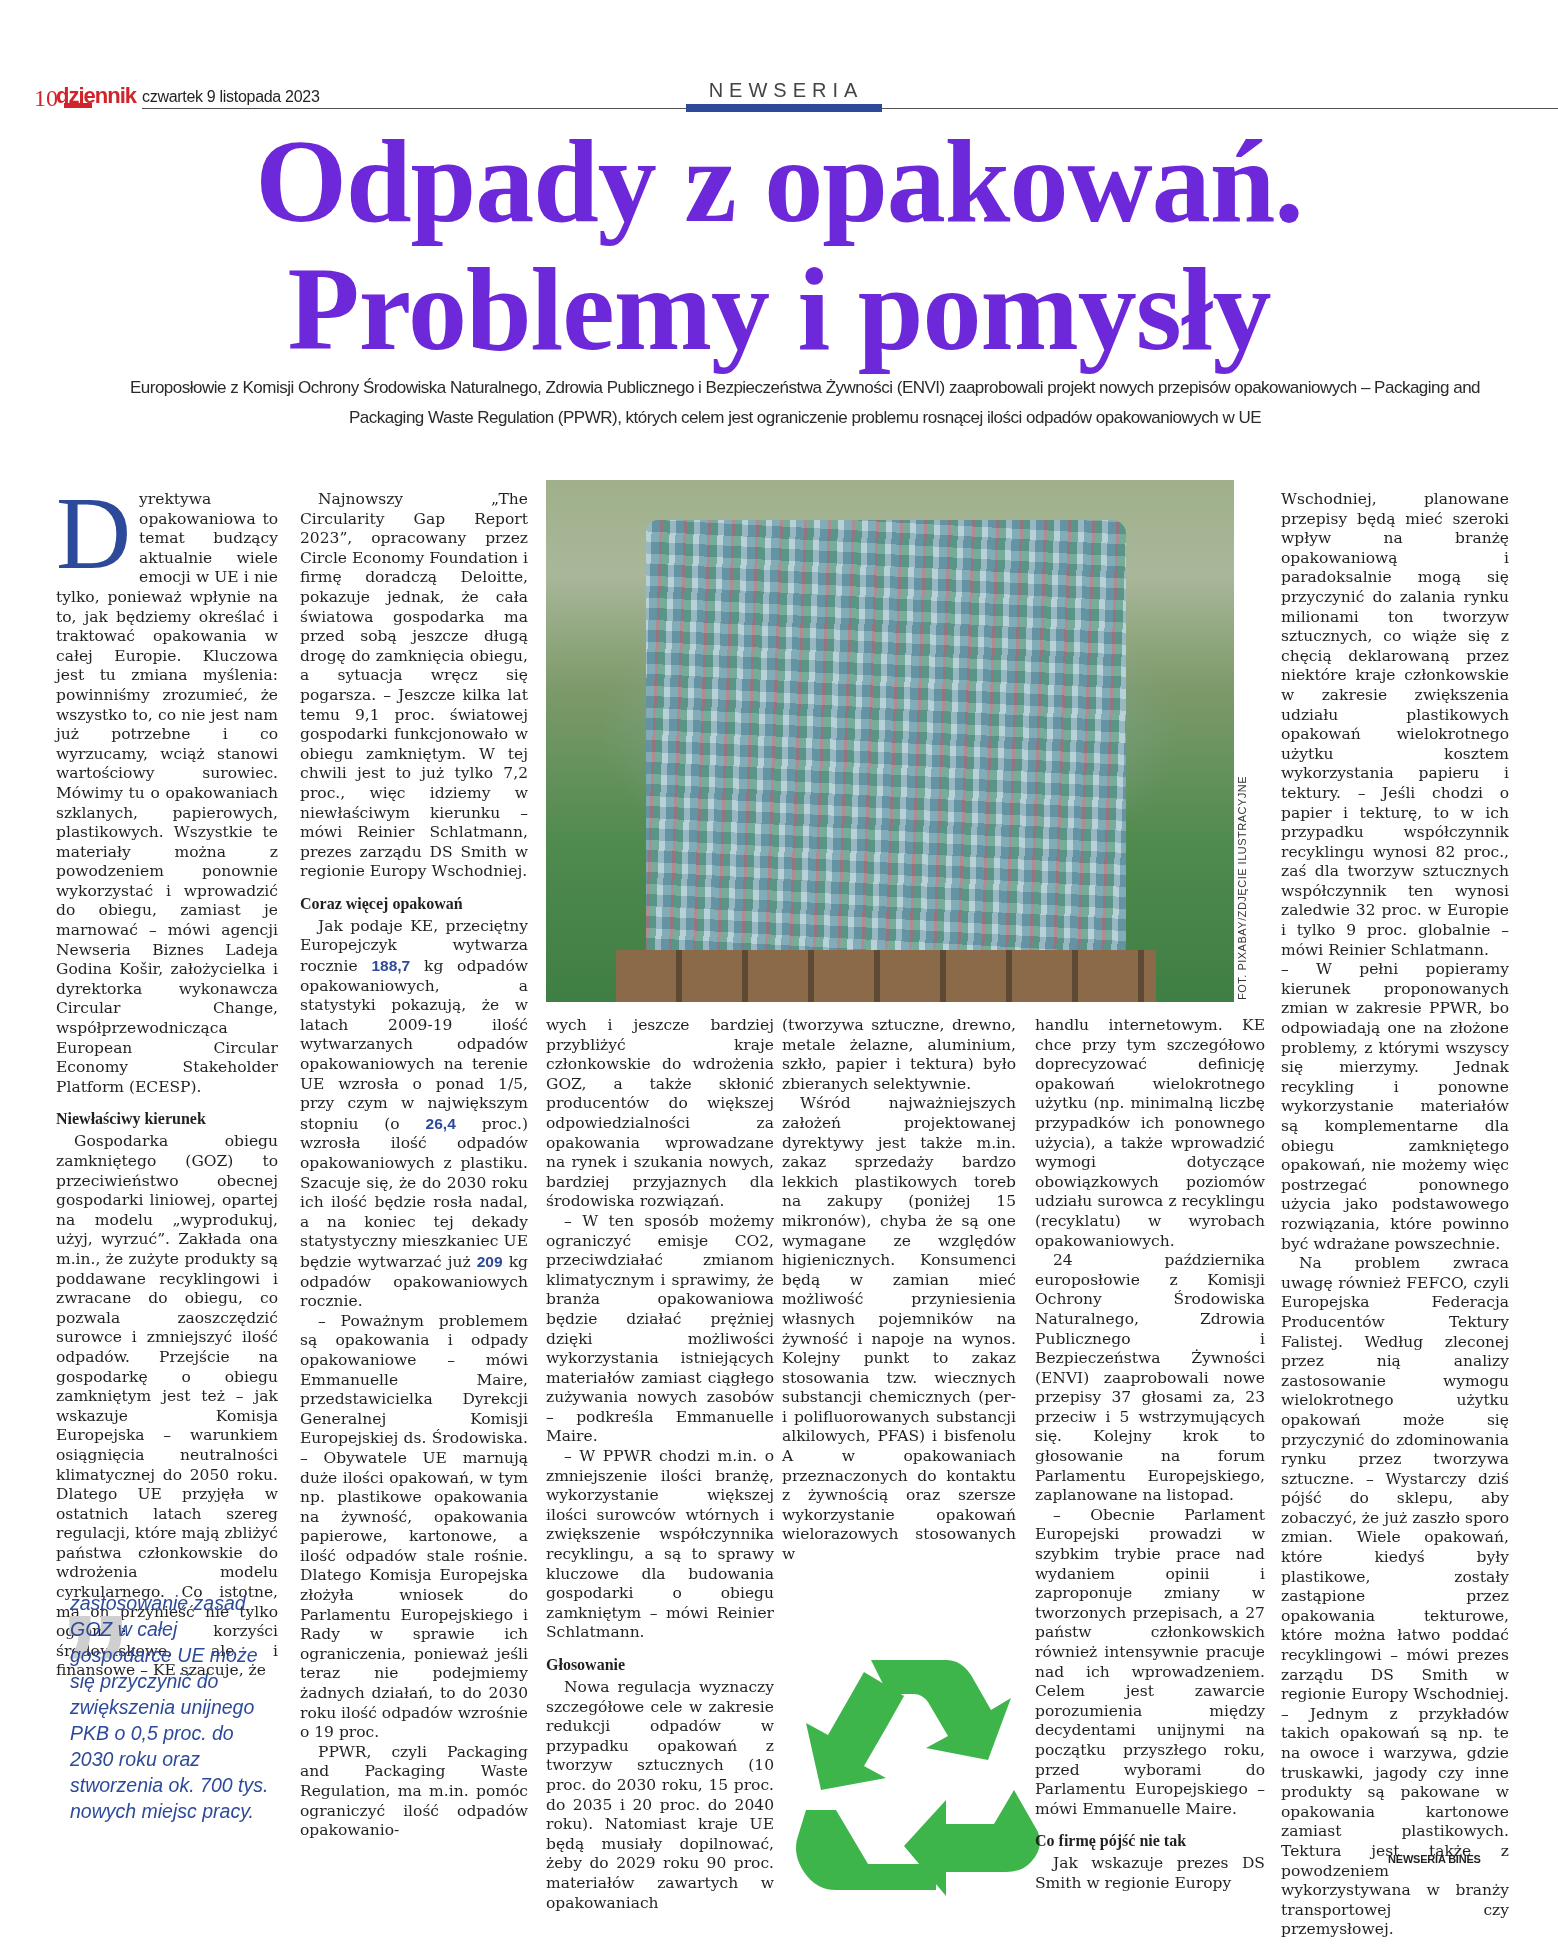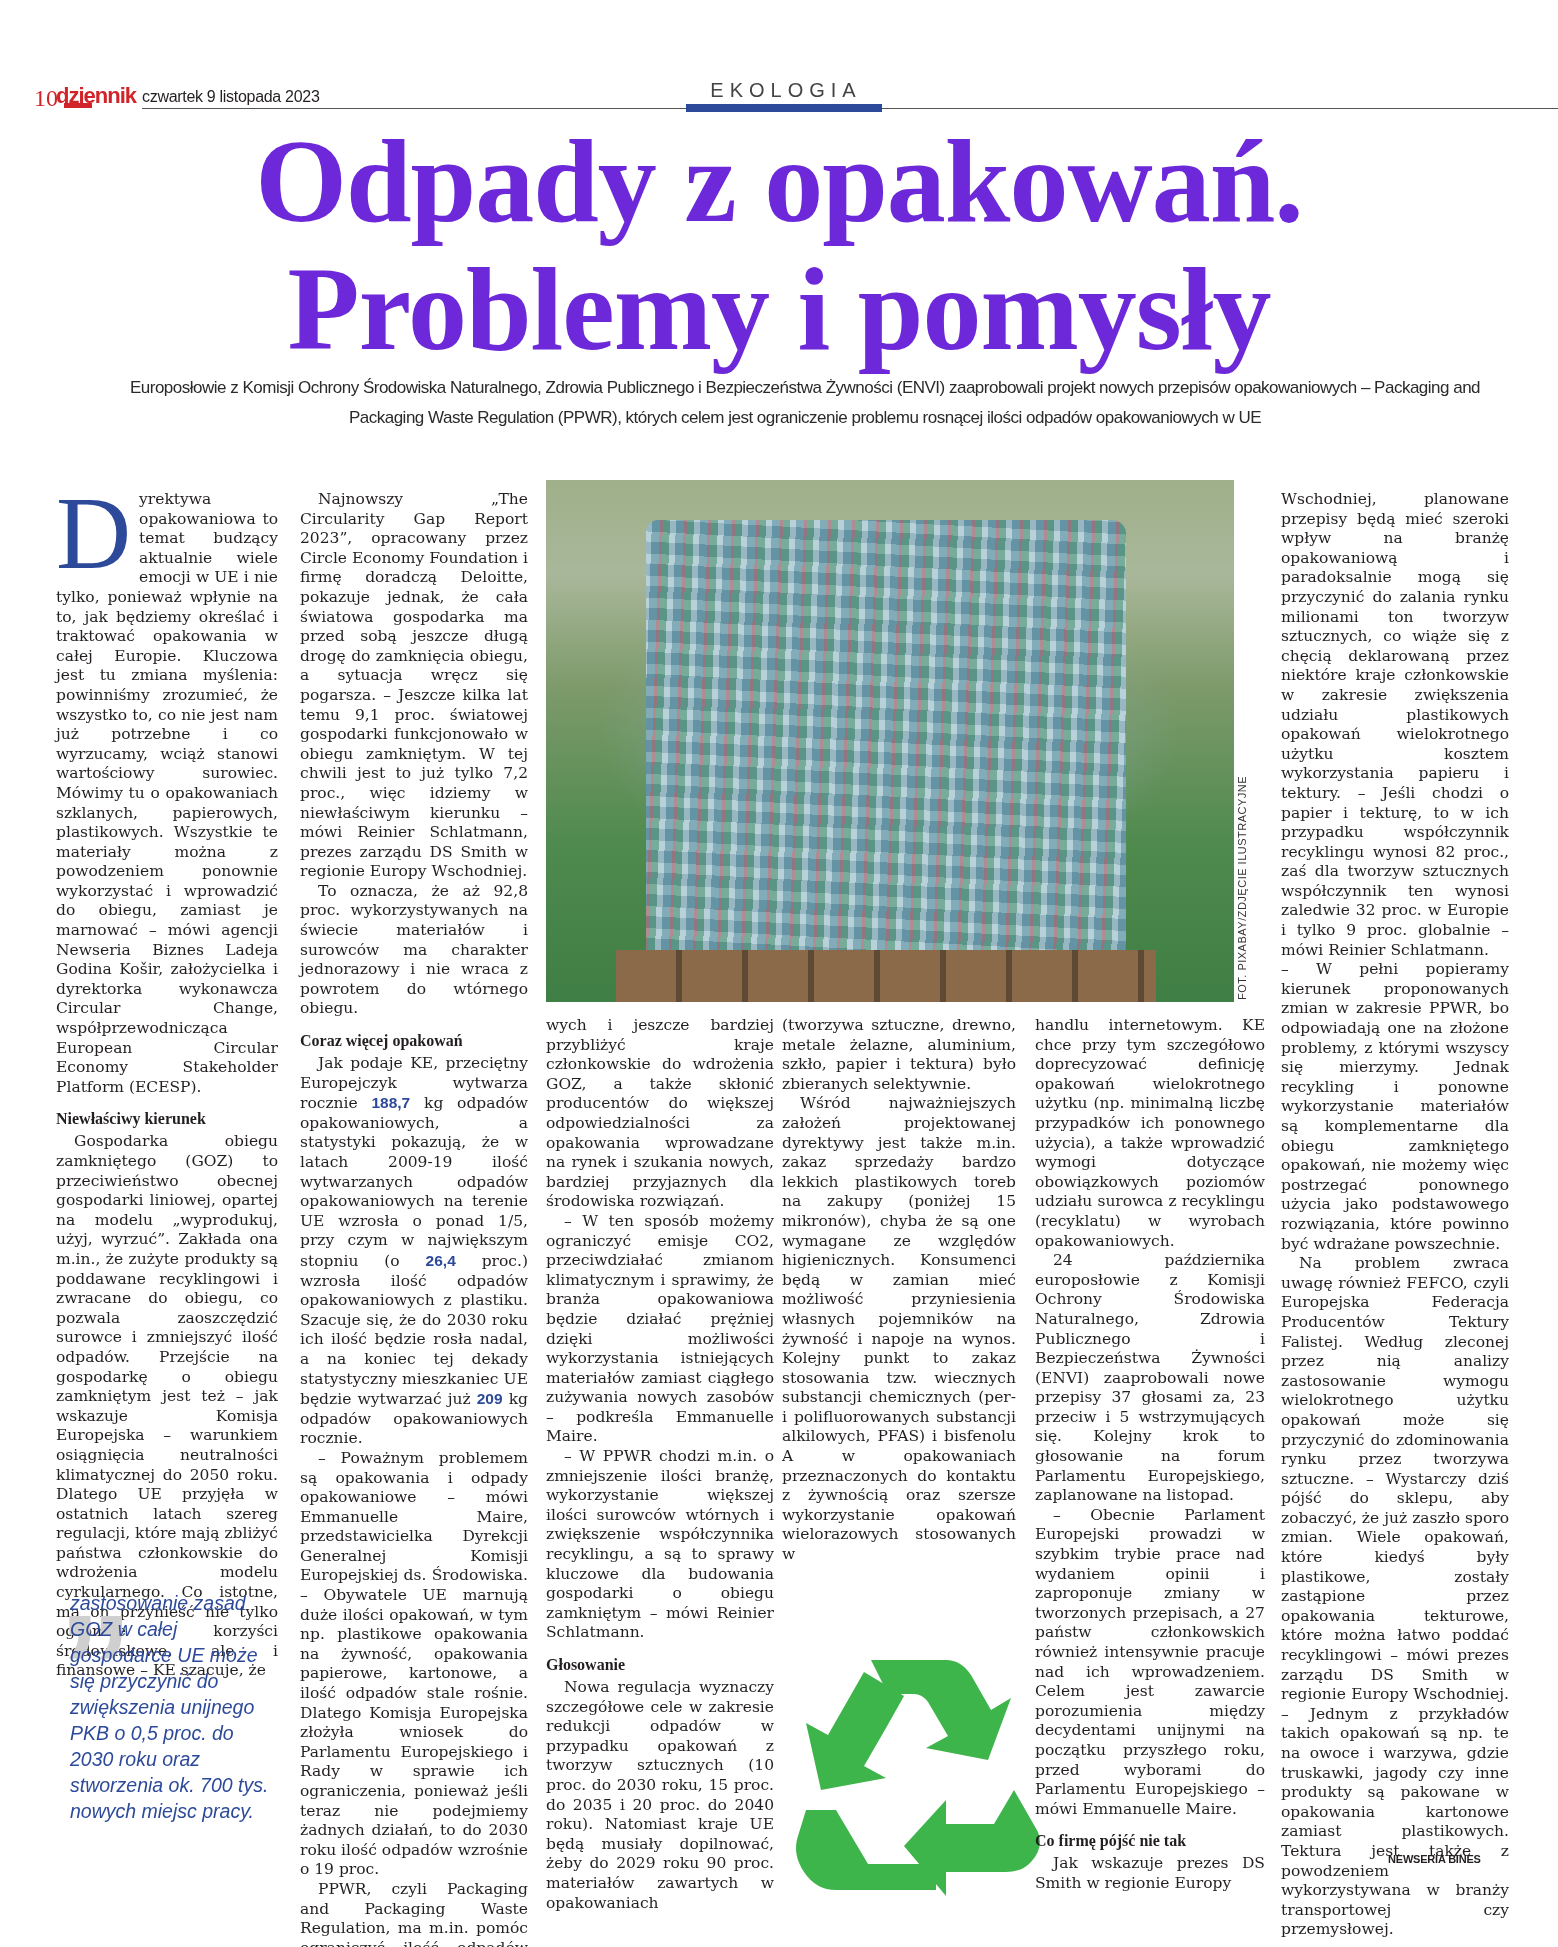--- a/index.html
+++ b/index.html
@@ -70,7 +70,7 @@
   <span class="logo-sub"></span>
   <span class="date" style="left:142px;">czwartek 9 listopada 2023</span>
   <div class="header-rule" style="left:142px;width:1416px;"></div>
-  <div class="section" style="left:686px;width:200px;">EKOLOGIA</div>
+  <div class="section" style="left:686px;width:200px;">NEWSERIA</div>
   <div class="section-bar" style="left:686px;width:196px;"></div>
 </div>
 

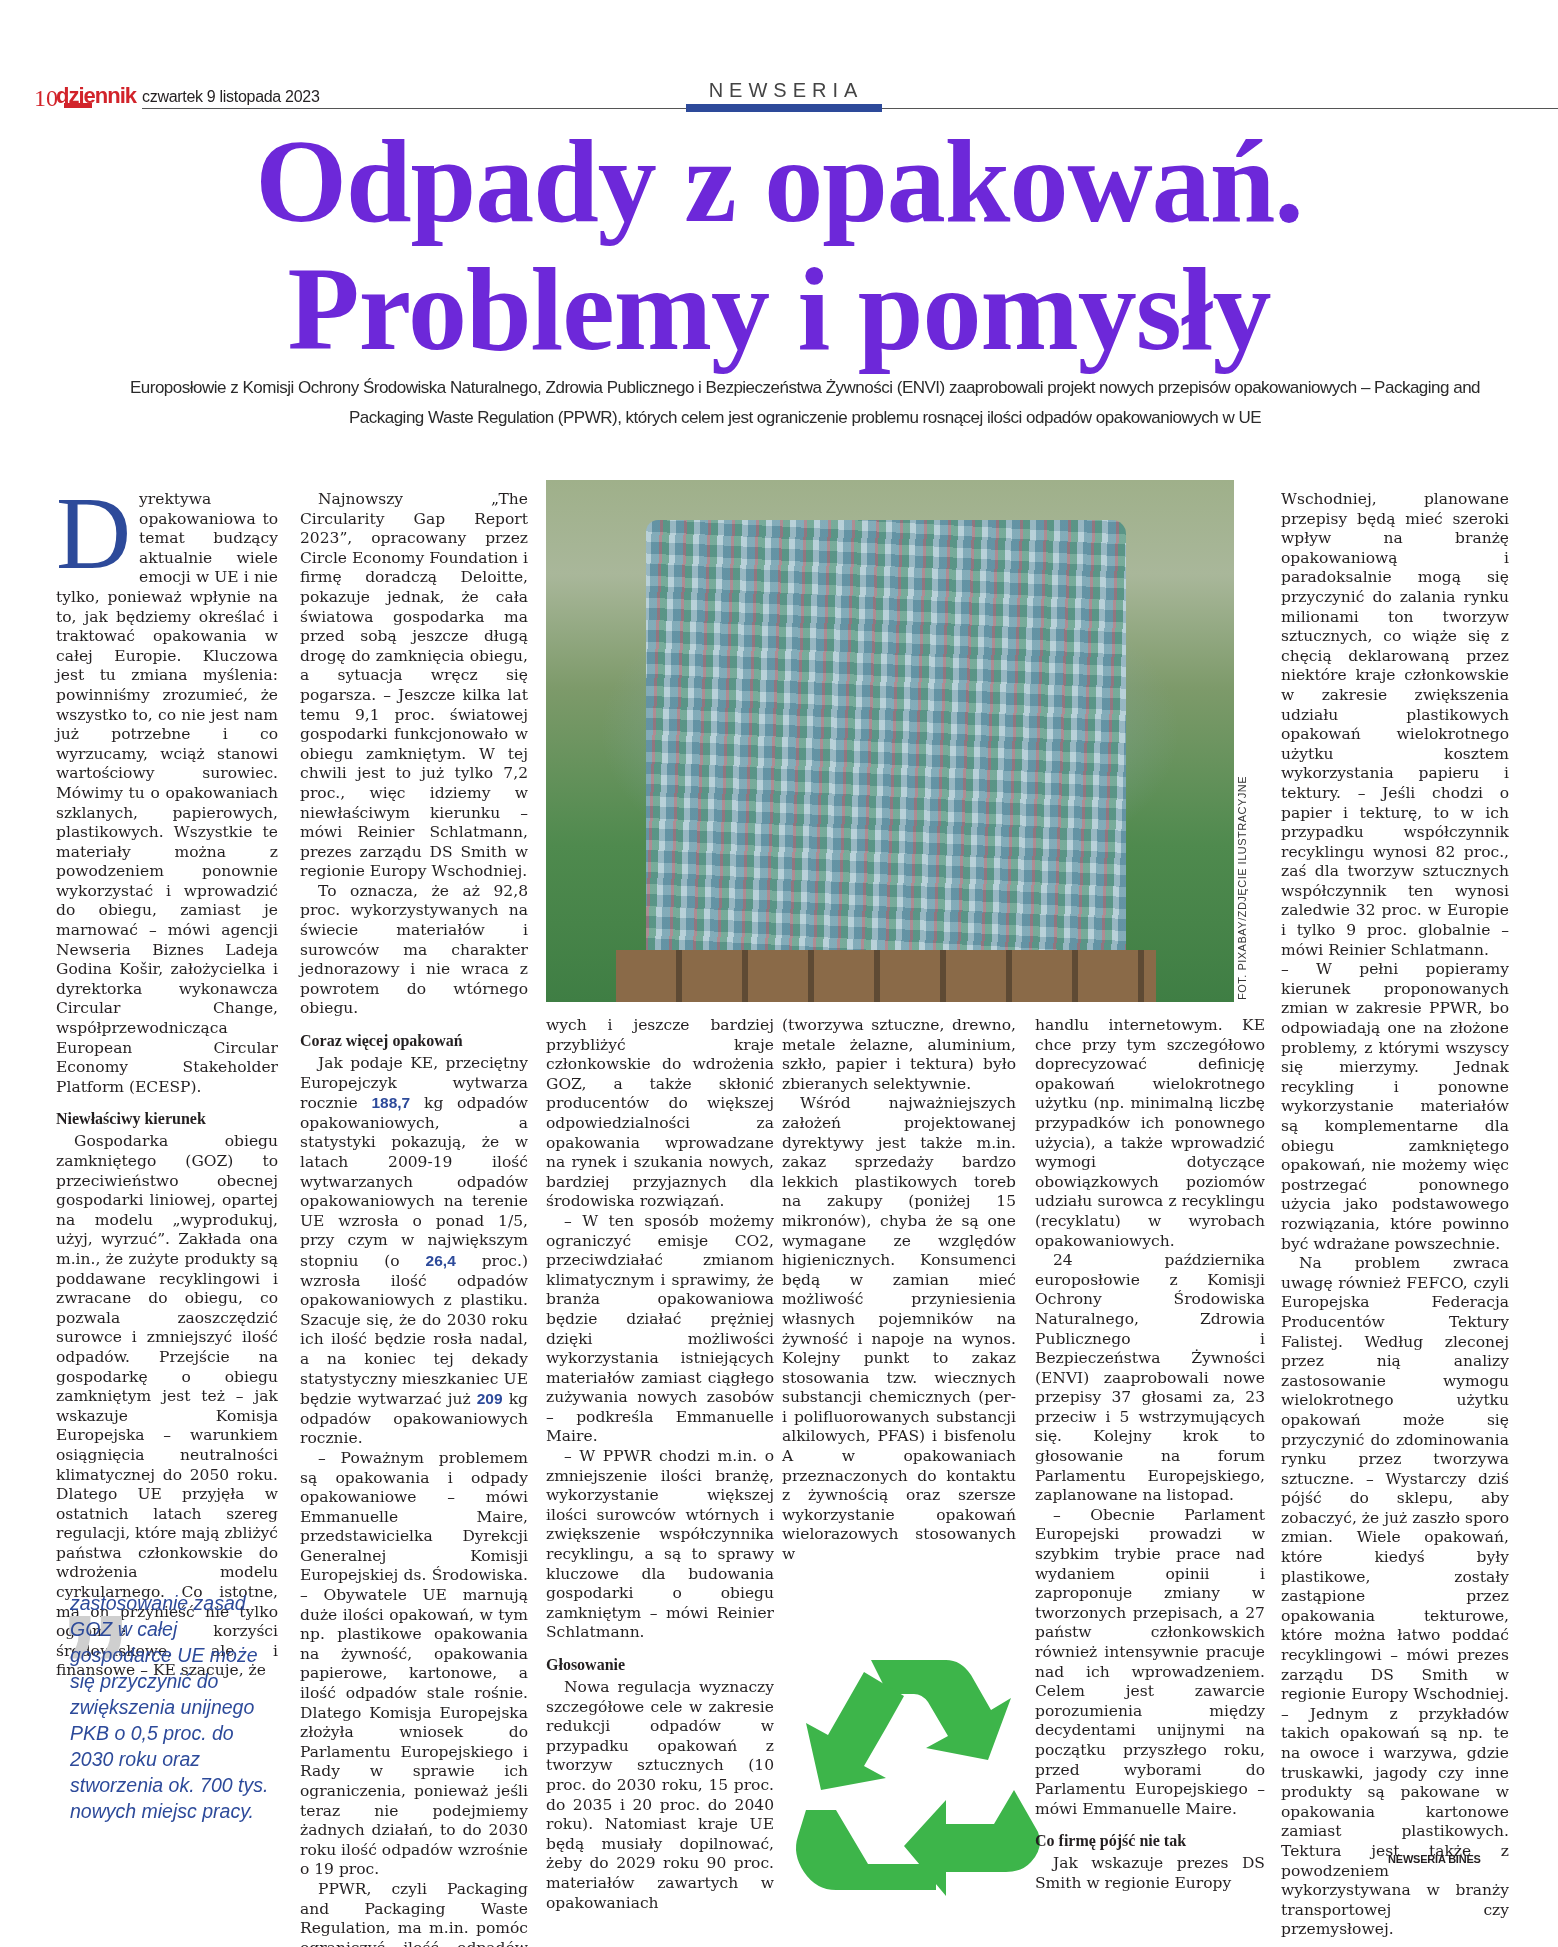--- a/index.html
+++ b/index.html
@@ -101,7 +101,6 @@
 
 <div class="col col2">
   <p>Najnowszy „The Circularity Gap Report 2023”, opracowany przez Circle Economy Foundation i firmę doradczą Deloitte, pokazuje jednak, że cała światowa gospodarka ma przed sobą jeszcze długą drogę do zamknięcia obiegu, a sytuacja wręcz się pogarsza. – Jeszcze kilka lat temu 9,1 proc. światowej gospodarki funkcjonowało w obiegu zamkniętym. W tej chwili jest to już tylko 7,2 proc., więc idziemy w niewłaściwym kierunku – mówi Reinier Schlatmann, prezes zarządu DS Smith w regionie Europy Wschodniej.</p>
-  <p>To oznacza, że aż 92,8 proc. wykorzystywanych na świecie materiałów i surowców ma charakter jednorazowy i nie wraca z powrotem do wtórnego obiegu.</p>
   <h3>Coraz więcej opakowań</h3>
   <p><span>Jak podaje KE, przeciętny Europejczyk wytwarza rocznie </span><span class="hl">188,7</span><span> kg odpadów opakowaniowych, a statystyki pokazują, że w latach 2009-19 ilość wytwarzanych odpadów opakowaniowych na terenie UE wzrosła o ponad 1/5, przy czym w największym stopniu (o </span><span class="hl">26,4</span><span> proc.) wzrosła ilość odpadów opakowaniowych z plastiku. Szacuje się, że do 2030 roku ich ilość będzie rosła nadal, a na koniec tej dekady statystyczny mieszkaniec UE będzie wytwarzać już </span><span class="hl">209</span><span> kg odpadów opakowaniowych rocznie.</span></p>
   <p>– Poważnym problemem są opakowania i odpady opakowaniowe – mówi Emmanuelle Maire, przedstawicielka Dyrekcji Generalnej Komisji Europejskiej ds. Środowiska. – Obywatele UE marnują duże ilości opakowań, w tym np. plastikowe opakowania na żywność, opakowania papierowe, kartonowe, a ilość odpadów stale rośnie. Dlatego Komisja Europejska złożyła wniosek do Parlamentu Europejskiego i Rady w sprawie ich ograniczenia, ponieważ jeśli teraz nie podejmiemy żadnych działań, to do 2030 roku ilość odpadów wzrośnie o 19 proc.</p>

